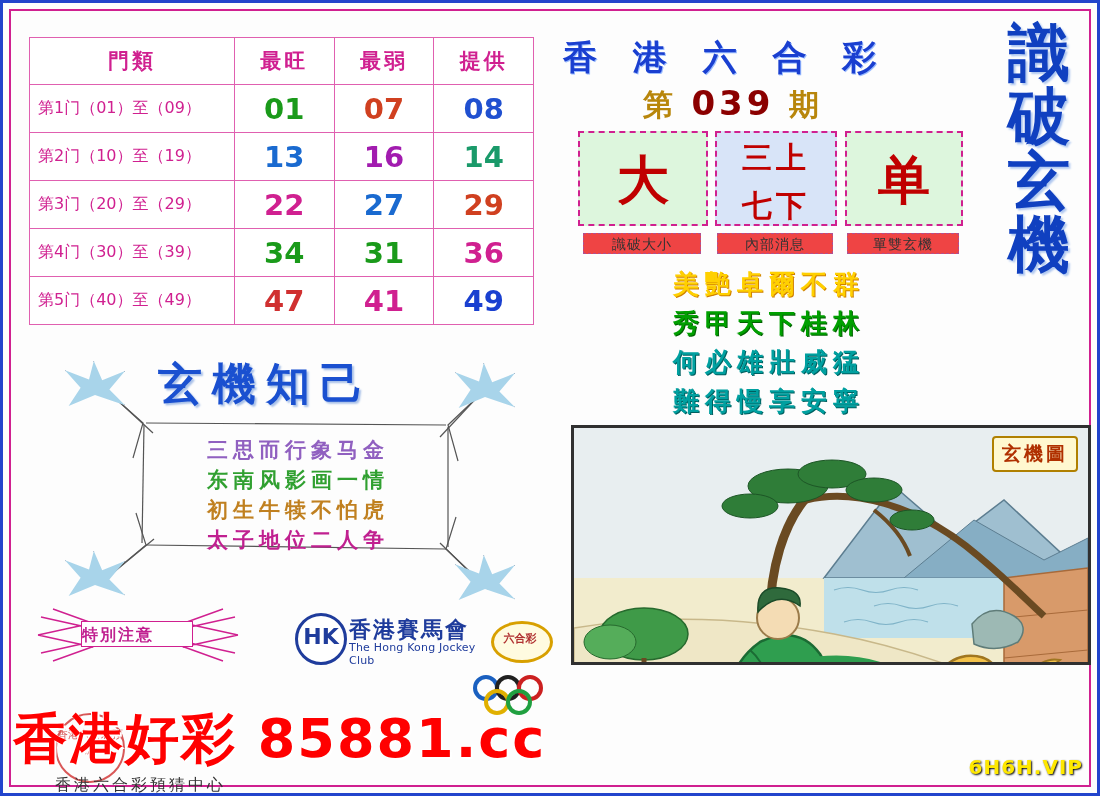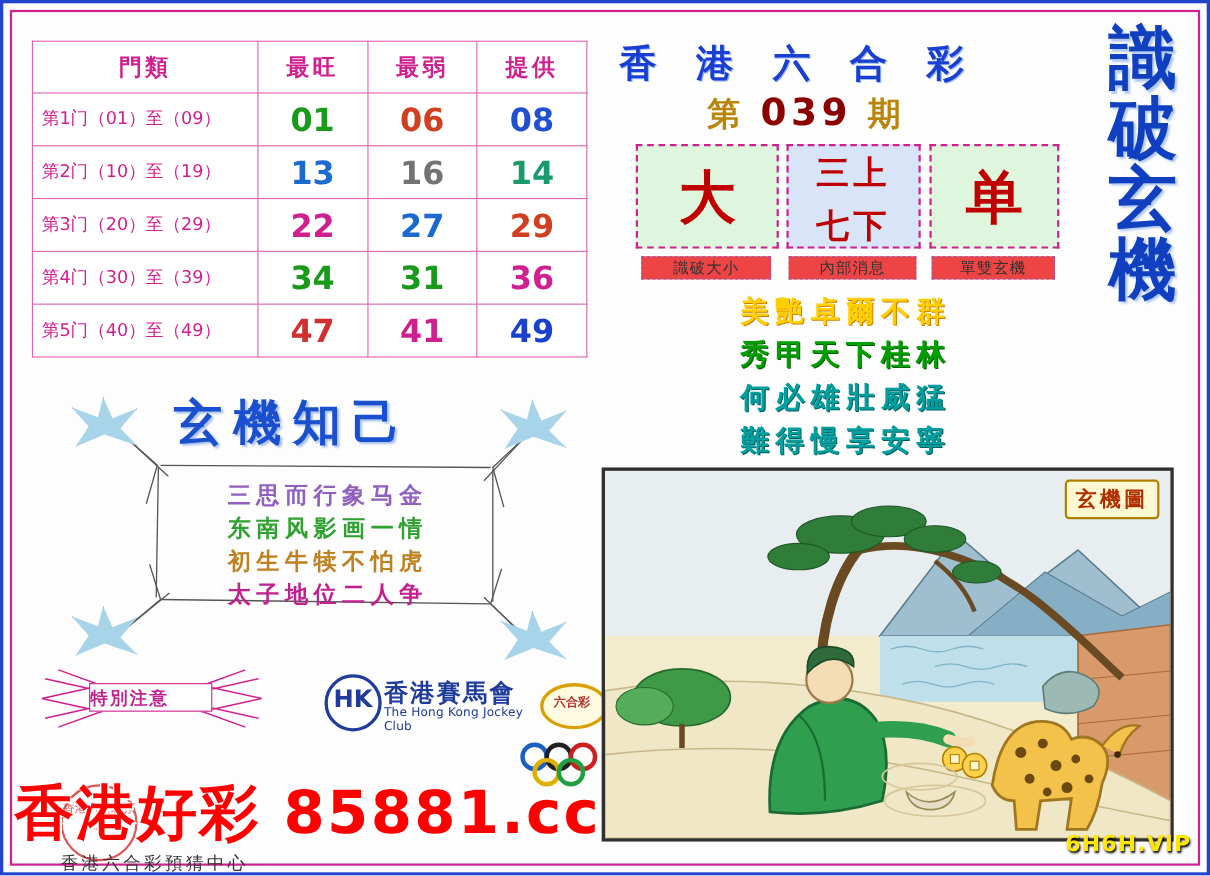--- a/index.html
+++ b/index.html
@@ -444,7 +444,7 @@
           <tr>
             <td class="rowlabel">第1门（01）至（09）</td>
             <td class="num" style="color: rgb(26, 154, 26);">01</td>
-            <td class="num" style="color: rgb(208, 64, 32);">06</td>
+            <td class="num" style="color: rgb(208, 64, 32);">07</td>
             <td class="num" style="color: rgb(32, 80, 208);">08</td>
           </tr>
           <tr>

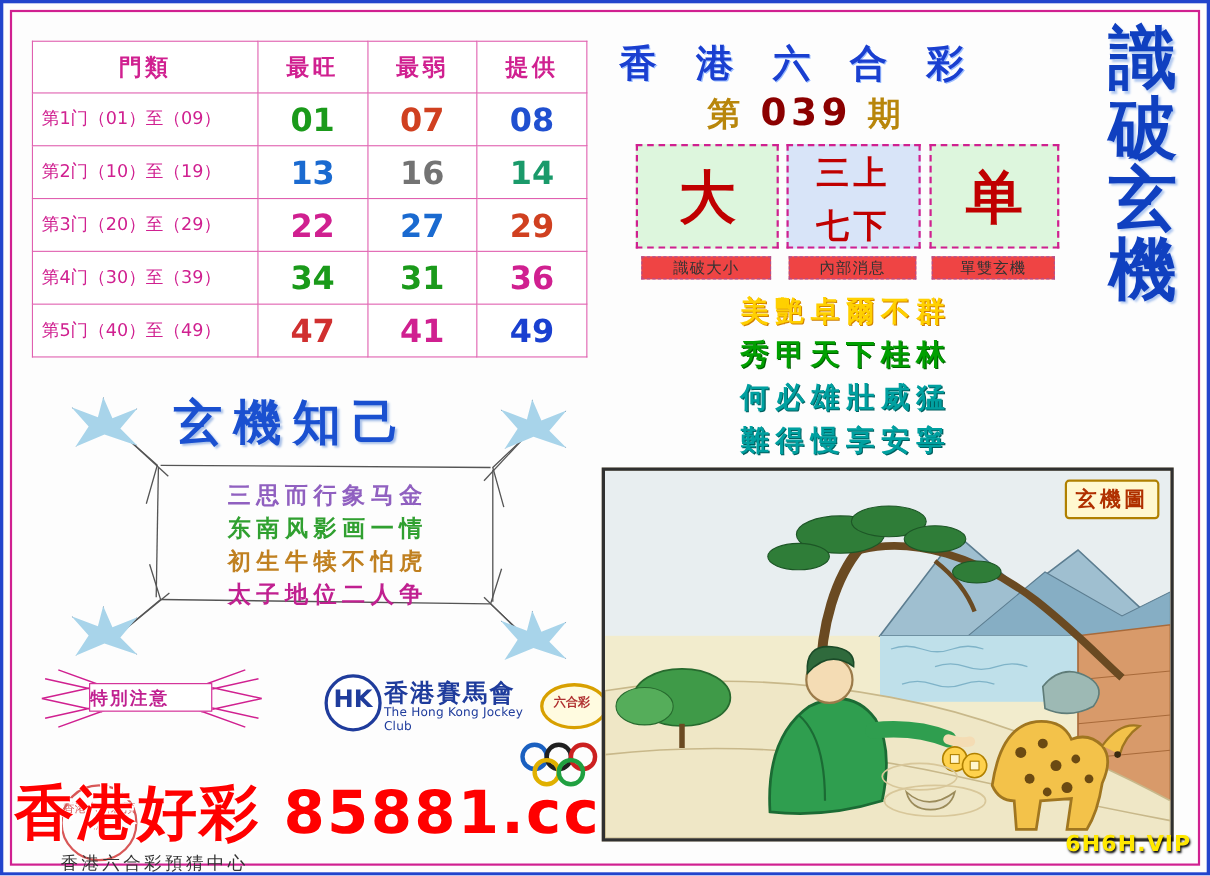--- a/index.html
+++ b/index.html
@@ -450,7 +450,7 @@
           <tr>
             <td class="rowlabel">第2门（10）至（19）</td>
             <td class="num" style="color: rgb(26, 106, 208);">13</td>
-            <td class="num" style="color: #737373; text-align: center;">16</td>
+            <td class="num" style="color: #a21caf; text-align: center;">16</td>
             <td class="num" style="color: rgb(26, 154, 106);">14</td>
           </tr>
           <tr>

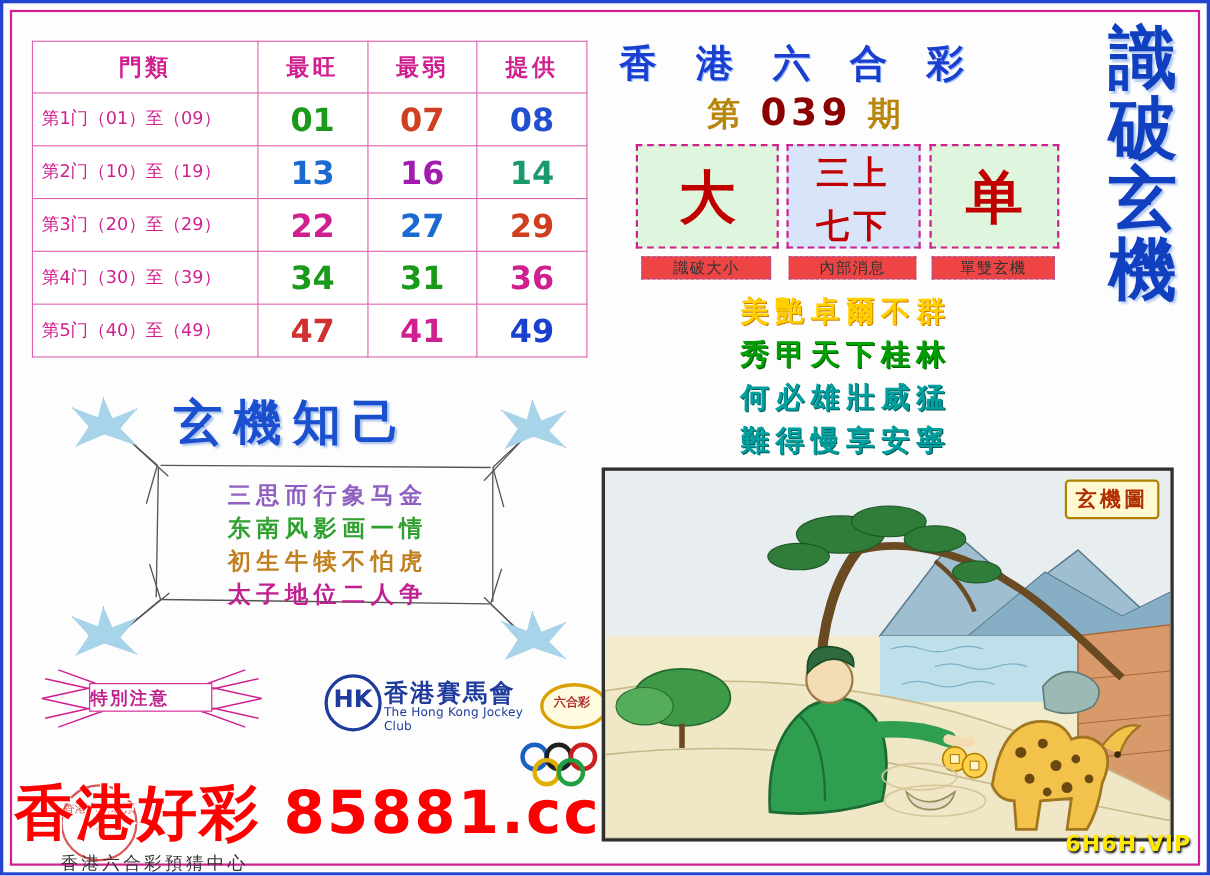--- a/index.html
+++ b/index.html
@@ -368,10 +368,10 @@
   
   #picture {
     position: absolute;
-    left: 544px;
+    left: 568px;
     top: 422px;
     width: 520px;
-    height: 340px;
+    height: 240px;
     border: 3px solid #303030;
     box-sizing: border-box;
     overflow: hidden;

